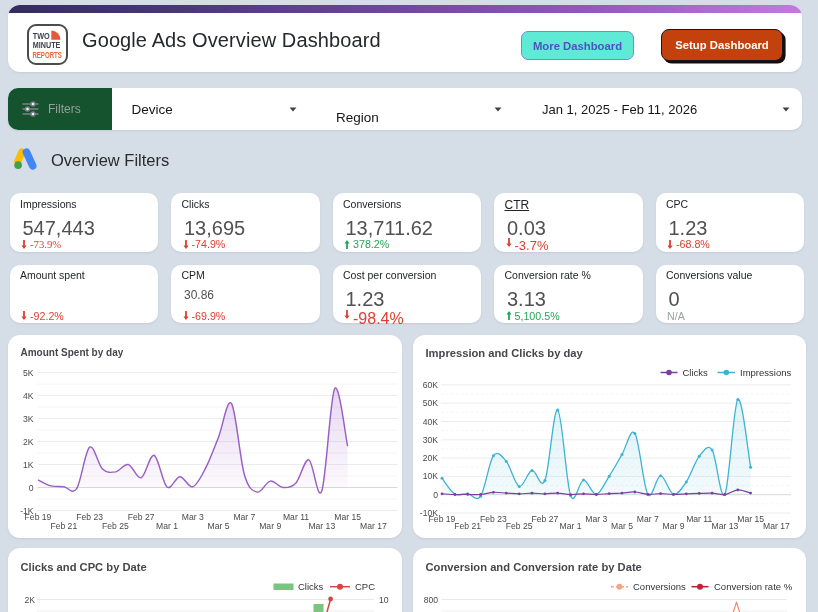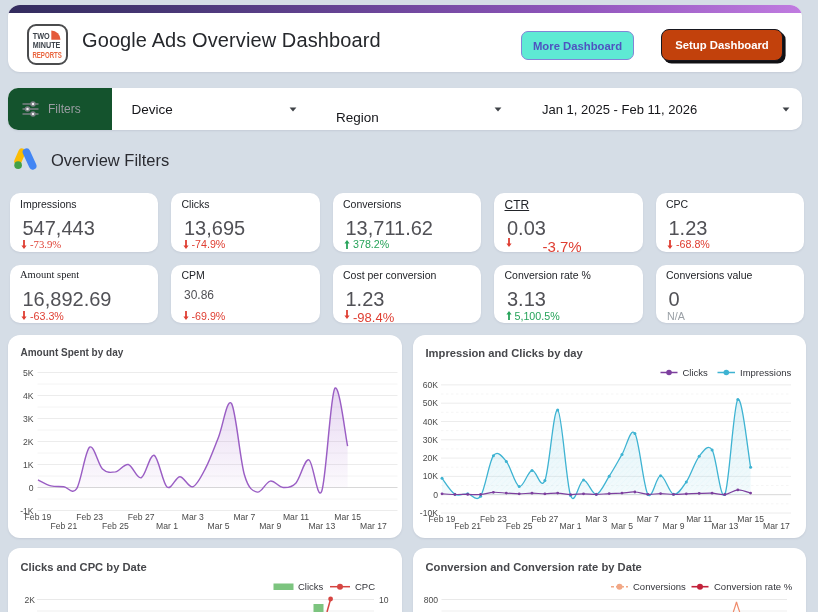--- a/index.html
+++ b/index.html
@@ -95,7 +95,7 @@
 <div class="card" style="left:494px; top:193px; width:148.5px; height:58.5px;">
   <div class="abs" style="left:10.5px; top:4.5px; font-size:12px; color:#222429;text-decoration:underline;">CTR</div>
   <div class="abs" style="left:13px; top:23.5px; font-size:20px; color:#515156;">0.03</div>
-  <div class="abs" style="left:11.5px; top:45px; font-size:15px; display:flex; align-items:flex-start;gap:28px;">
+  <div class="abs" style="left:11.5px; top:45px; font-size:13px; display:flex; align-items:flex-start;">
       <svg width="6" height="9" viewBox="0 0 6 9" style="margin-right:3px">
         <path d="M3 9 L0.4 5.4 L2.1 5.4 L2.1 0 L3.9 0 L3.9 5.4 L5.6 5.4 Z" fill="#df3e32"></path>
       </svg>

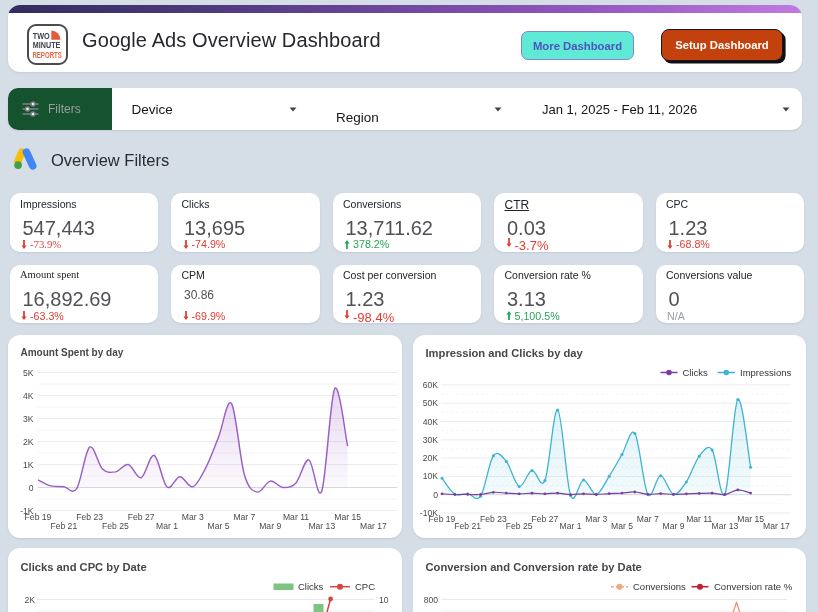--- a/index.html
+++ b/index.html
@@ -113,7 +113,7 @@
     </div>
 </div>
 <div class="card" style="left:9.5px; top:264.8px; width:148.5px; height:58.5px;">
-  <div class="abs" style="left:10.5px; top:4.5px; font-size:10.5px; color:#222429;font-family:Liberation Serif, serif;">Amount spent</div>
+  <div class="abs" style="left:10.5px; top:4.5px; font-size:10.5px; color:#222429;">Amount spent</div>
   <div class="abs" style="left:13px; top:23.5px; font-size:20px; color:#515156;">16,892.69</div>
   <div class="abs" style="left:11.5px; top:45px; font-size:10.7px; display:flex; align-items:center;">
       <svg width="6" height="9" viewBox="0 0 6 9" style="margin-right:3px">

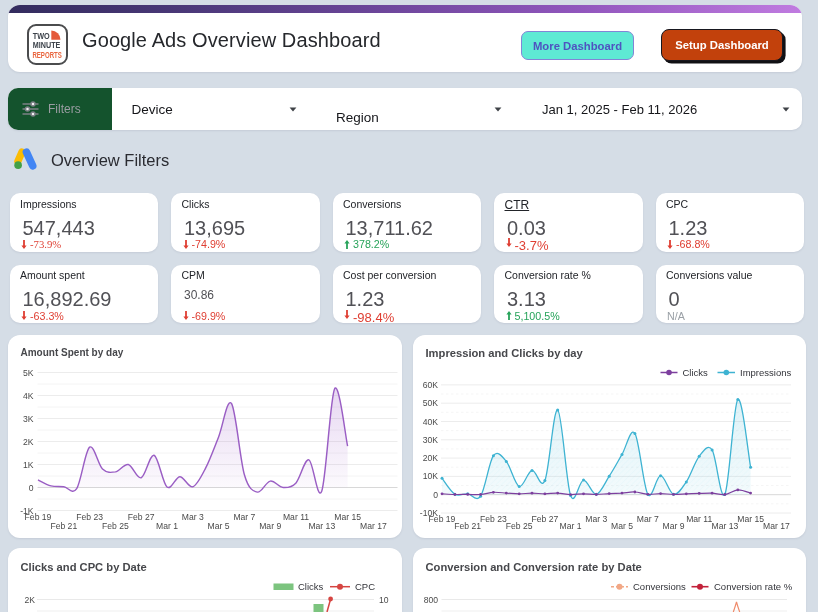--- a/index.html
+++ b/index.html
@@ -114,7 +114,6 @@
 </div>
 <div class="card" style="left:9.5px; top:264.8px; width:148.5px; height:58.5px;">
   <div class="abs" style="left:10.5px; top:4.5px; font-size:10.5px; color:#222429;">Amount spent</div>
-  <div class="abs" style="left:13px; top:23.5px; font-size:20px; color:#515156;">16,892.69</div>
   <div class="abs" style="left:11.5px; top:45px; font-size:10.7px; display:flex; align-items:center;">
       <svg width="6" height="9" viewBox="0 0 6 9" style="margin-right:3px">
         <path d="M3 9 L0.4 5.4 L2.1 5.4 L2.1 0 L3.9 0 L3.9 5.4 L5.6 5.4 Z" fill="#df3e32"></path>

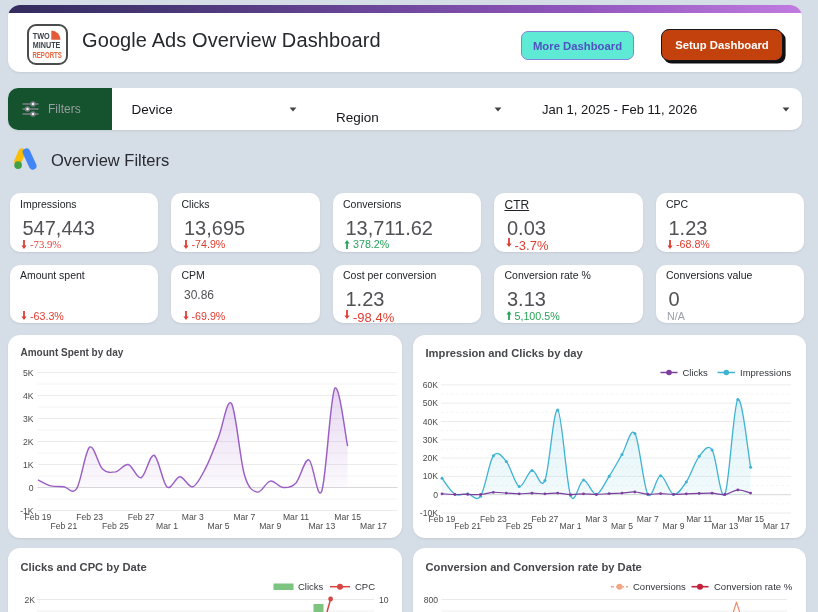--- a/index.html
+++ b/index.html
@@ -118,7 +118,7 @@
       <svg width="6" height="9" viewBox="0 0 6 9" style="margin-right:3px">
         <path d="M3 9 L0.4 5.4 L2.1 5.4 L2.1 0 L3.9 0 L3.9 5.4 L5.6 5.4 Z" fill="#df3e32"></path>
       </svg>
-      <span style="color:#df3e32">-63.3%</span>
+      <span style="color:#df3e32">-92.2%</span>
     </div>
 </div>
 <div class="card" style="left:171px; top:264.8px; width:148.5px; height:58.5px;">

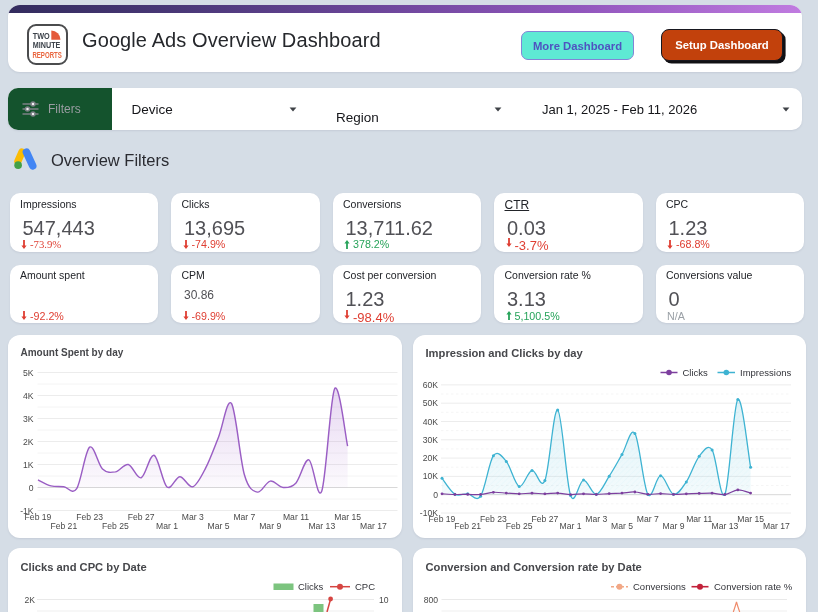--- a/index.html
+++ b/index.html
@@ -134,7 +134,7 @@
 <div class="card" style="left:332.5px; top:264.8px; width:148.5px; height:58.5px;">
   <div class="abs" style="left:10.5px; top:4.5px; font-size:10.5px; color:#222429;">Cost per conversion</div>
   <div class="abs" style="left:13px; top:23.5px; font-size:20px; color:#515156;">1.23</div>
-  <div class="abs" style="left:11.5px; top:45px; font-size:13px; display:flex; align-items:flex-start;">
+  <div class="abs" style="left:11.5px; top:45px; font-size:16px; display:flex; align-items:flex-start;">
       <svg width="6" height="9" viewBox="0 0 6 9" style="margin-right:3px">
         <path d="M3 9 L0.4 5.4 L2.1 5.4 L2.1 0 L3.9 0 L3.9 5.4 L5.6 5.4 Z" fill="#df3e32"></path>
       </svg>

